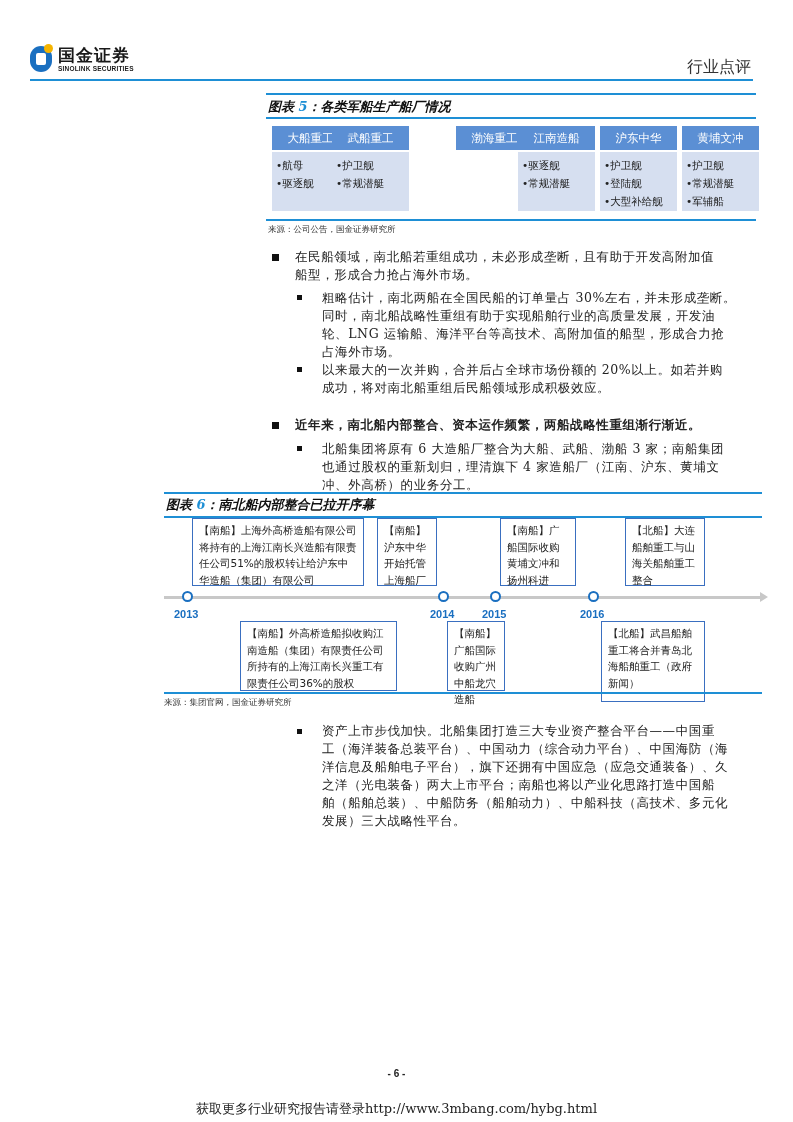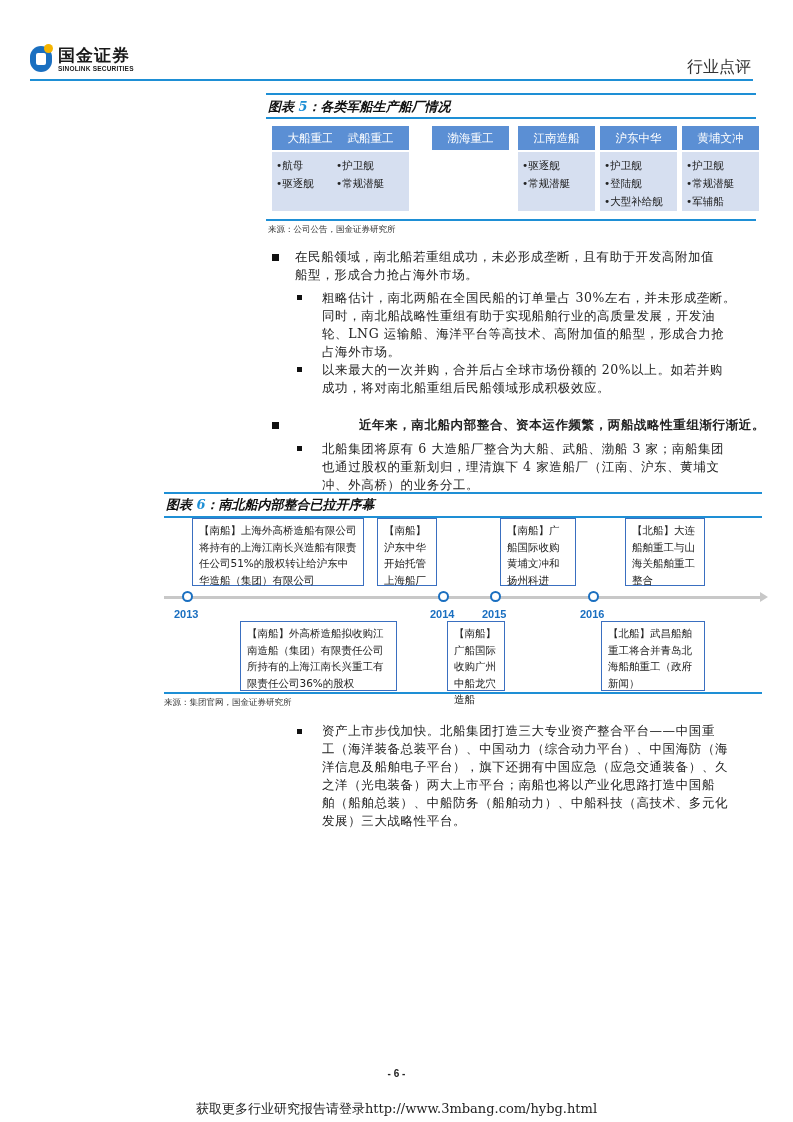--- a/index.html
+++ b/index.html
@@ -77,7 +77,7 @@
     <div>•常规潜艇</div>
   </div>
 </div>
-<div class="yard" style="left:432px;">
+<div class="yard" style="left:456px;">
   <div class="yard-head">渤海重工</div>
 </div>
 <div class="yard" style="left:518px;">

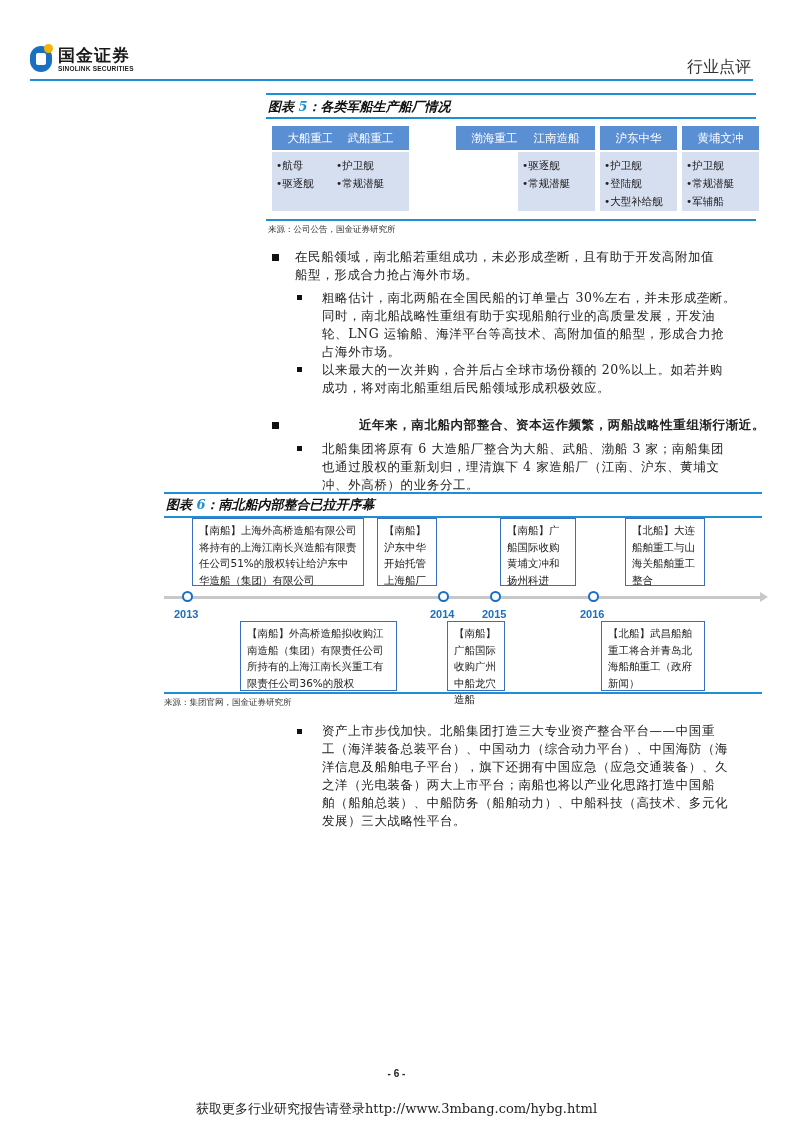--- a/index.html
+++ b/index.html
@@ -128,7 +128,7 @@
 </div>
 
 <div class="sq abs" style="left:272px; top:422px;"></div>
-<div class="abs para bold" style="left:295px; top:416px; width:470px;text-align:right;">近年来，南北船内部整合、资本运作频繁，两船战略性重组渐行渐近。</div>
+<div class="abs para bold" style="left:295px; top:416px; width:470px;">近年来，南北船内部整合、资本运作频繁，两船战略性重组渐行渐近。</div>
 
 <div class="sq sm abs" style="left:297px; top:446px;"></div>
 <div class="abs para" style="left:322px; top:440px; width:445px;">

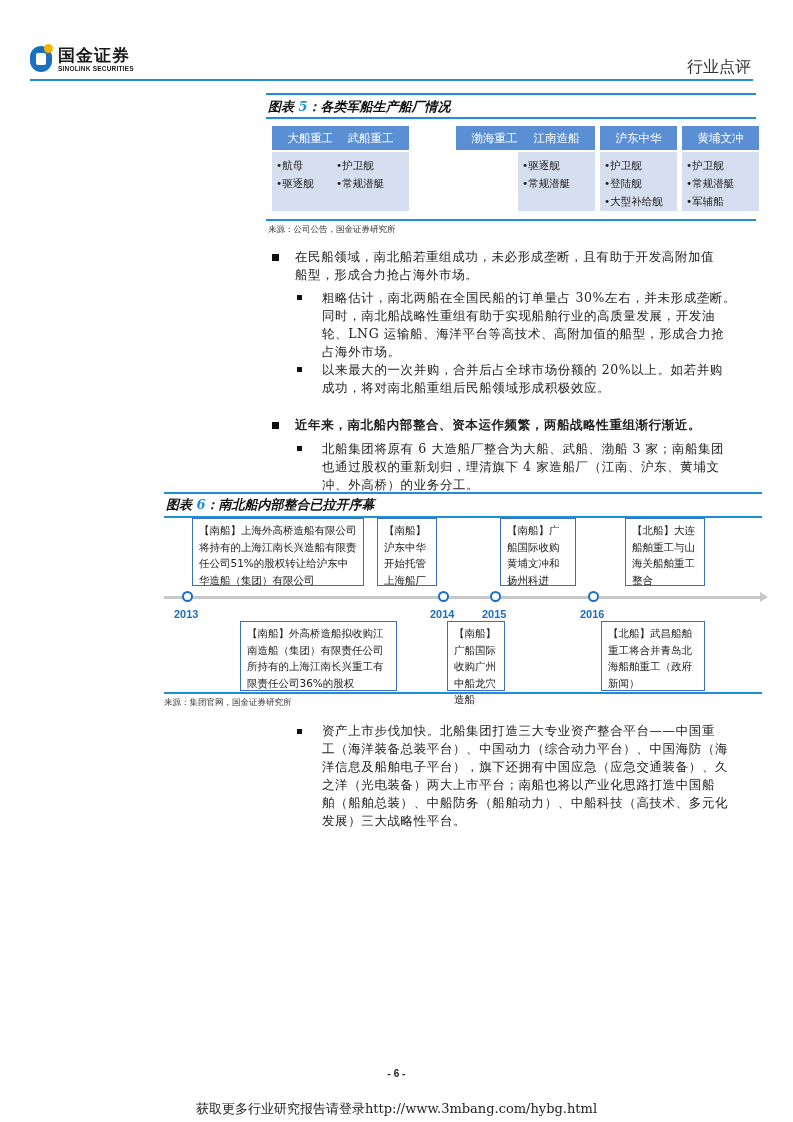--- a/index.html
+++ b/index.html
@@ -164,7 +164,7 @@
 
 <div class="abs tl-box" style="left:240px; top:621px; width:157px; height:70px;">【南船】外高桥造船拟收购江南造船（集团）有限责任公司所持有的上海江南长兴重工有限责任公司36%的股权</div>
 <div class="abs tl-box" style="left:447px; top:621px; width:58px; height:70px;">【南船】广船国际收购广州中船龙穴造船</div>
-<div class="abs tl-box" style="left:601px; top:621px; width:104px; height:70px;">【北船】武昌船舶重工将合并青岛北海船舶重工（政府新闻）</div>
+<div class="abs tl-box" style="left:601px; top:621px; width:104px; height:81px;">【北船】武昌船舶重工将合并青岛北海船舶重工（政府新闻）</div>
 
 <div class="abs blue-rule" style="left:164px; top:692px; width:598px;"></div>
 <div class="abs source" style="left:164px; top:697px;">来源：集团官网，国金证券研究所</div>

